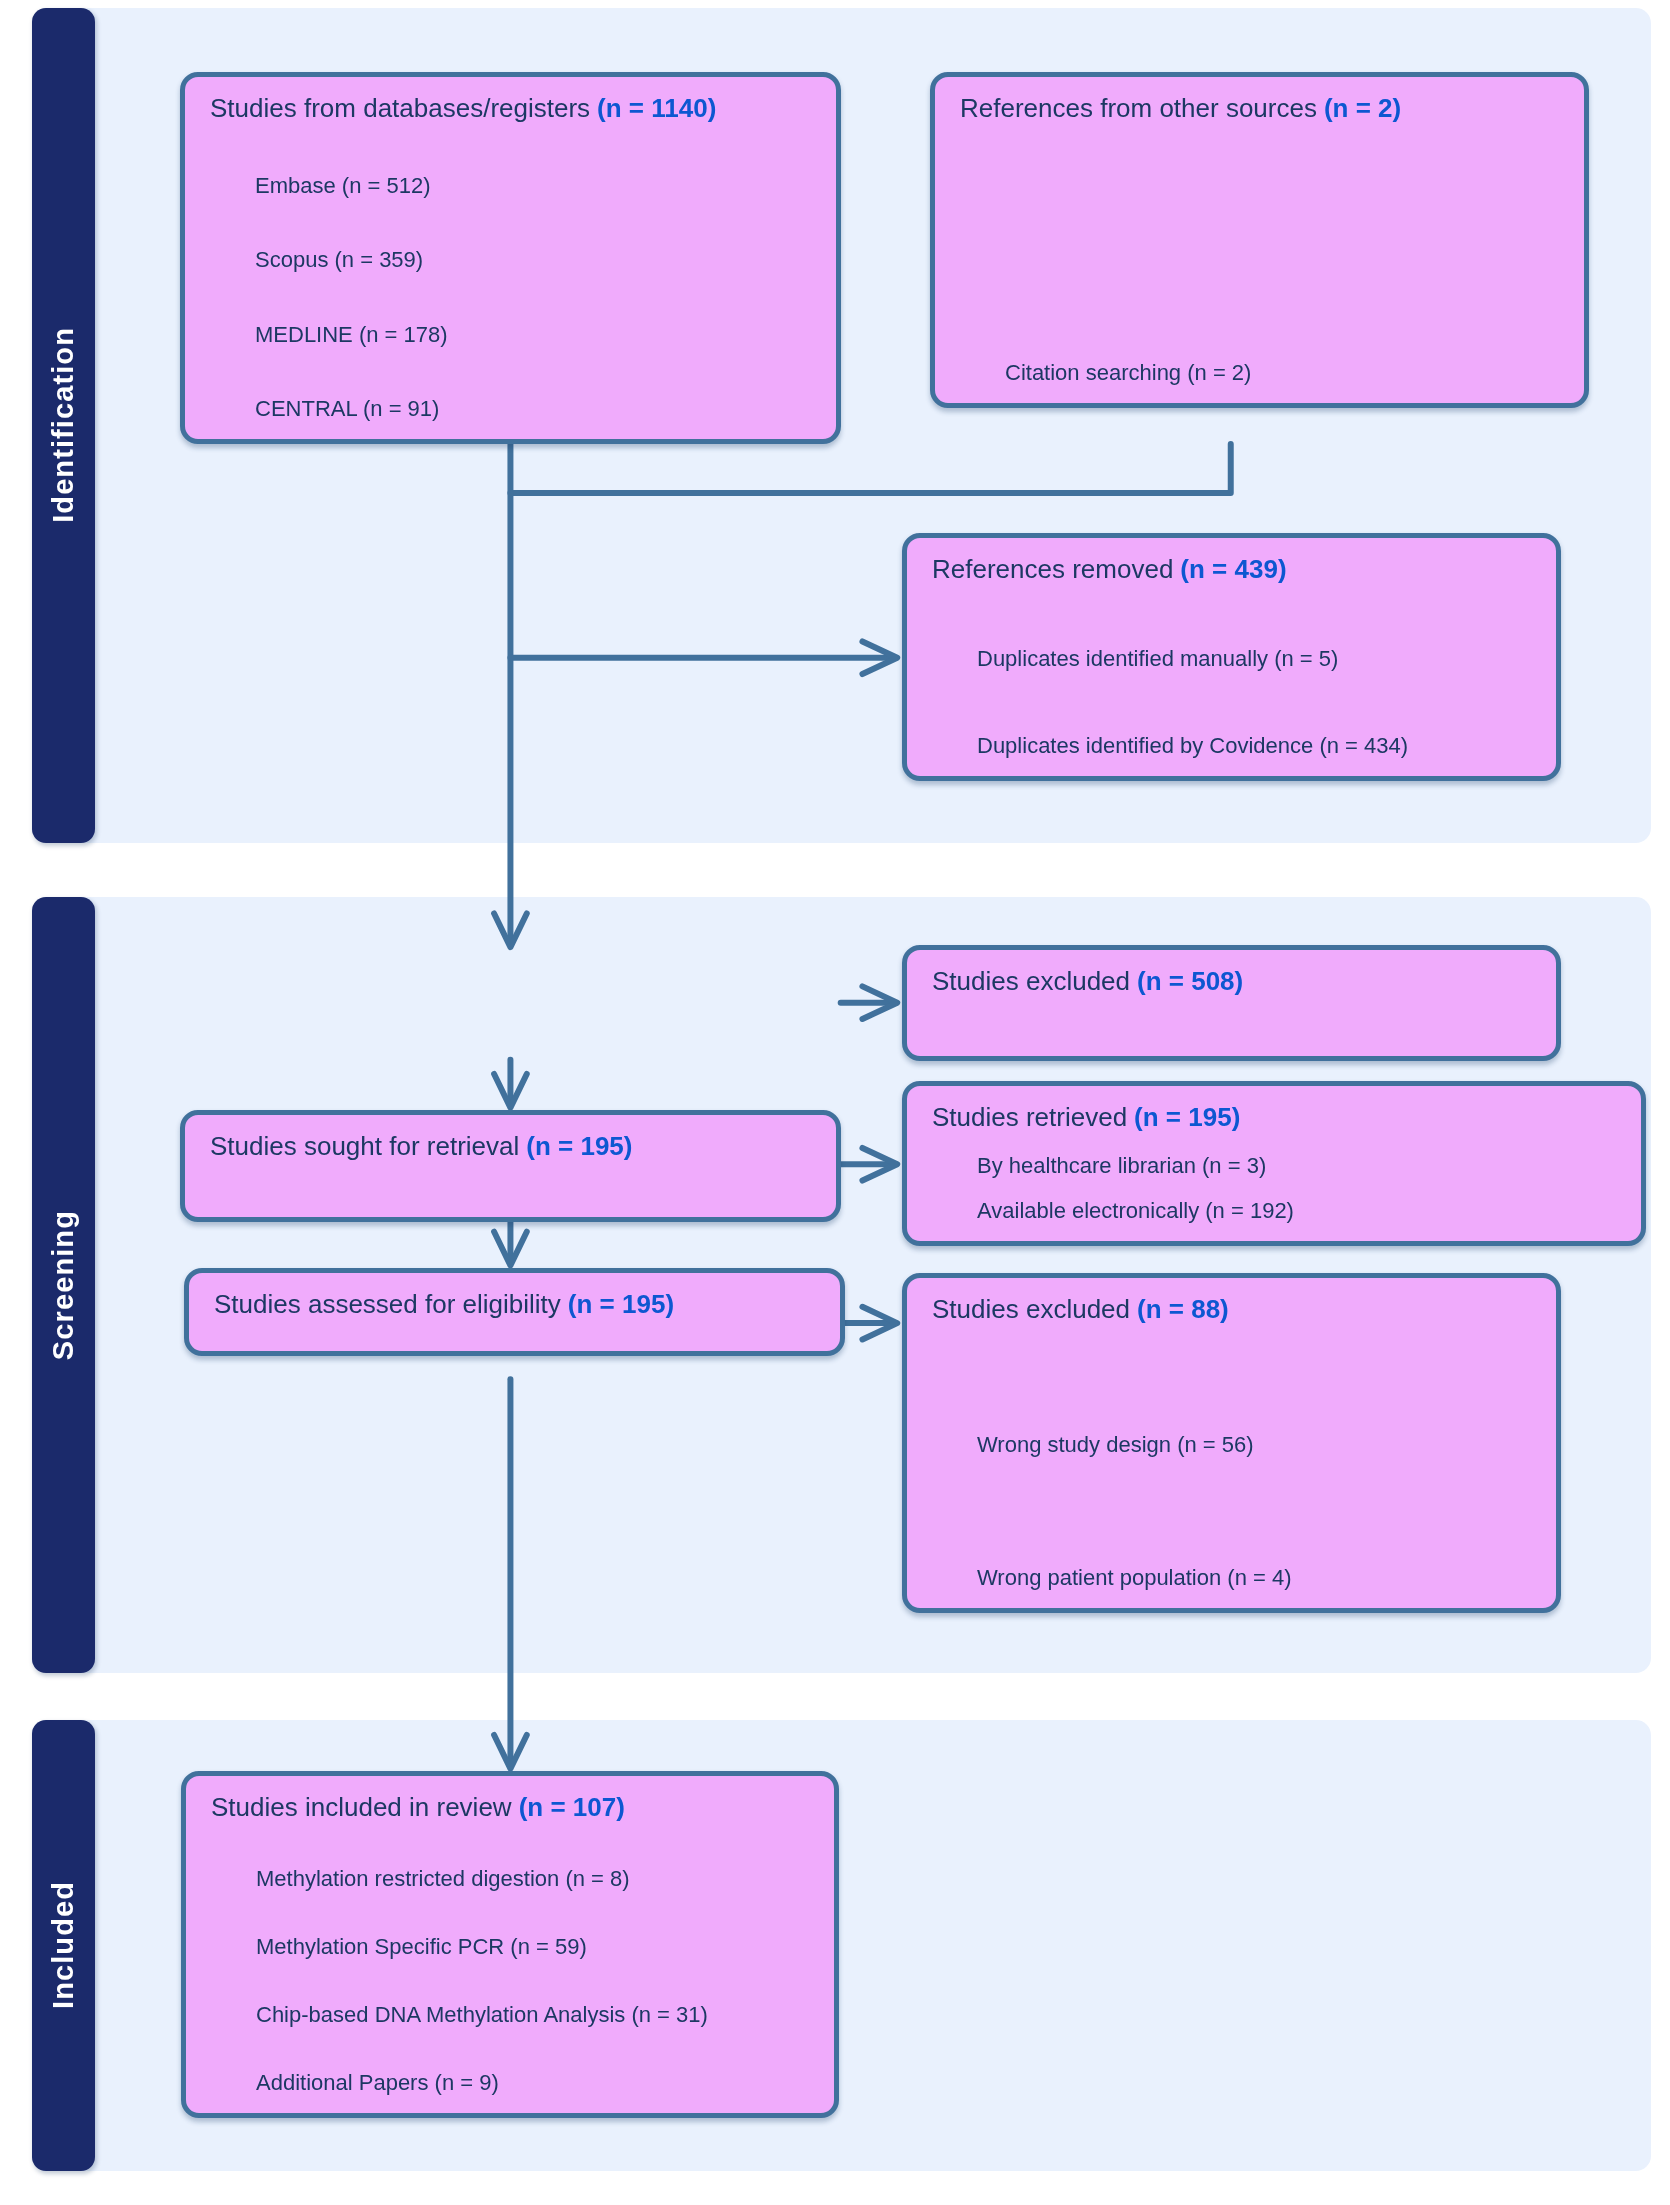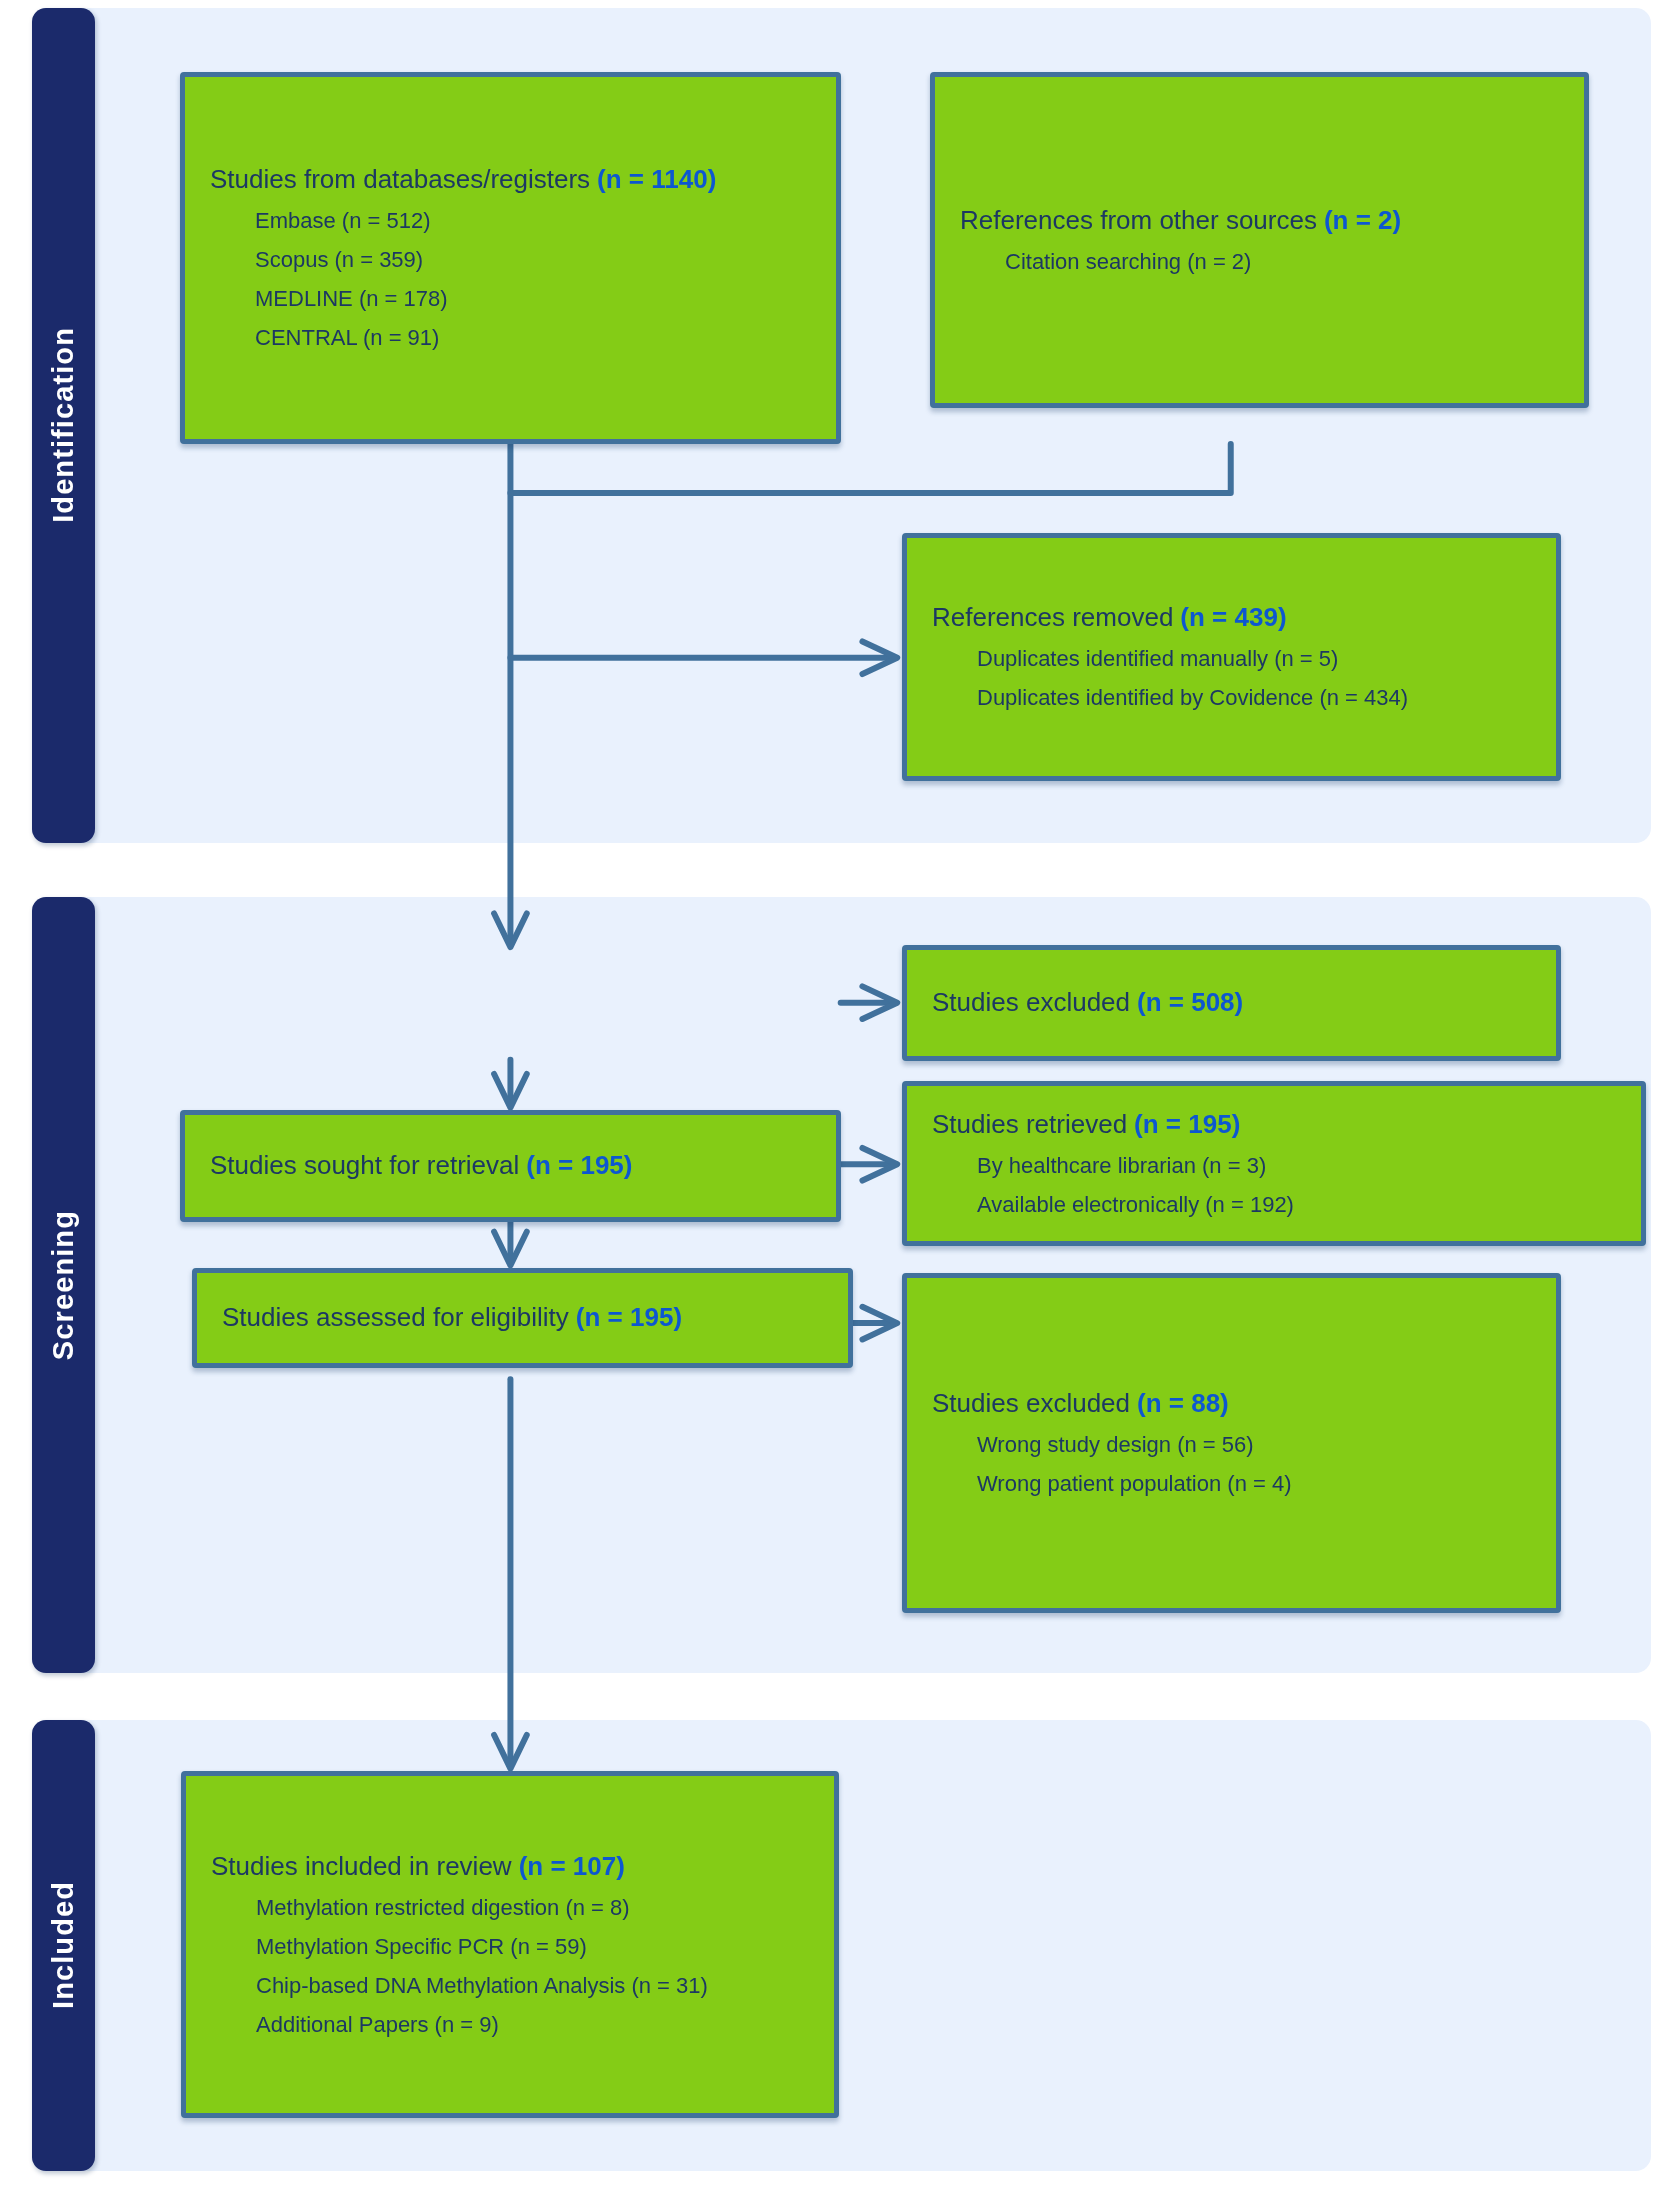--- a/index.html
+++ b/index.html
@@ -27,8 +27,8 @@
   }
   .box{
     position:absolute;box-sizing:border-box;
-    background:#84cc16;border:5.4px solid #41719c;border-radius:4px;
-    display:flex;flex-direction:column;justify-content:center;
+    background:#f0abfc;border:5.4px solid #41719c;border-radius:18px;
+    display:flex;flex-direction:column;justify-content:space-between;
     padding:15.2px 19.6px 15.2px 25px;
     box-shadow:0 3.8px 4.9px rgba(23,56,99,0.28);
   }

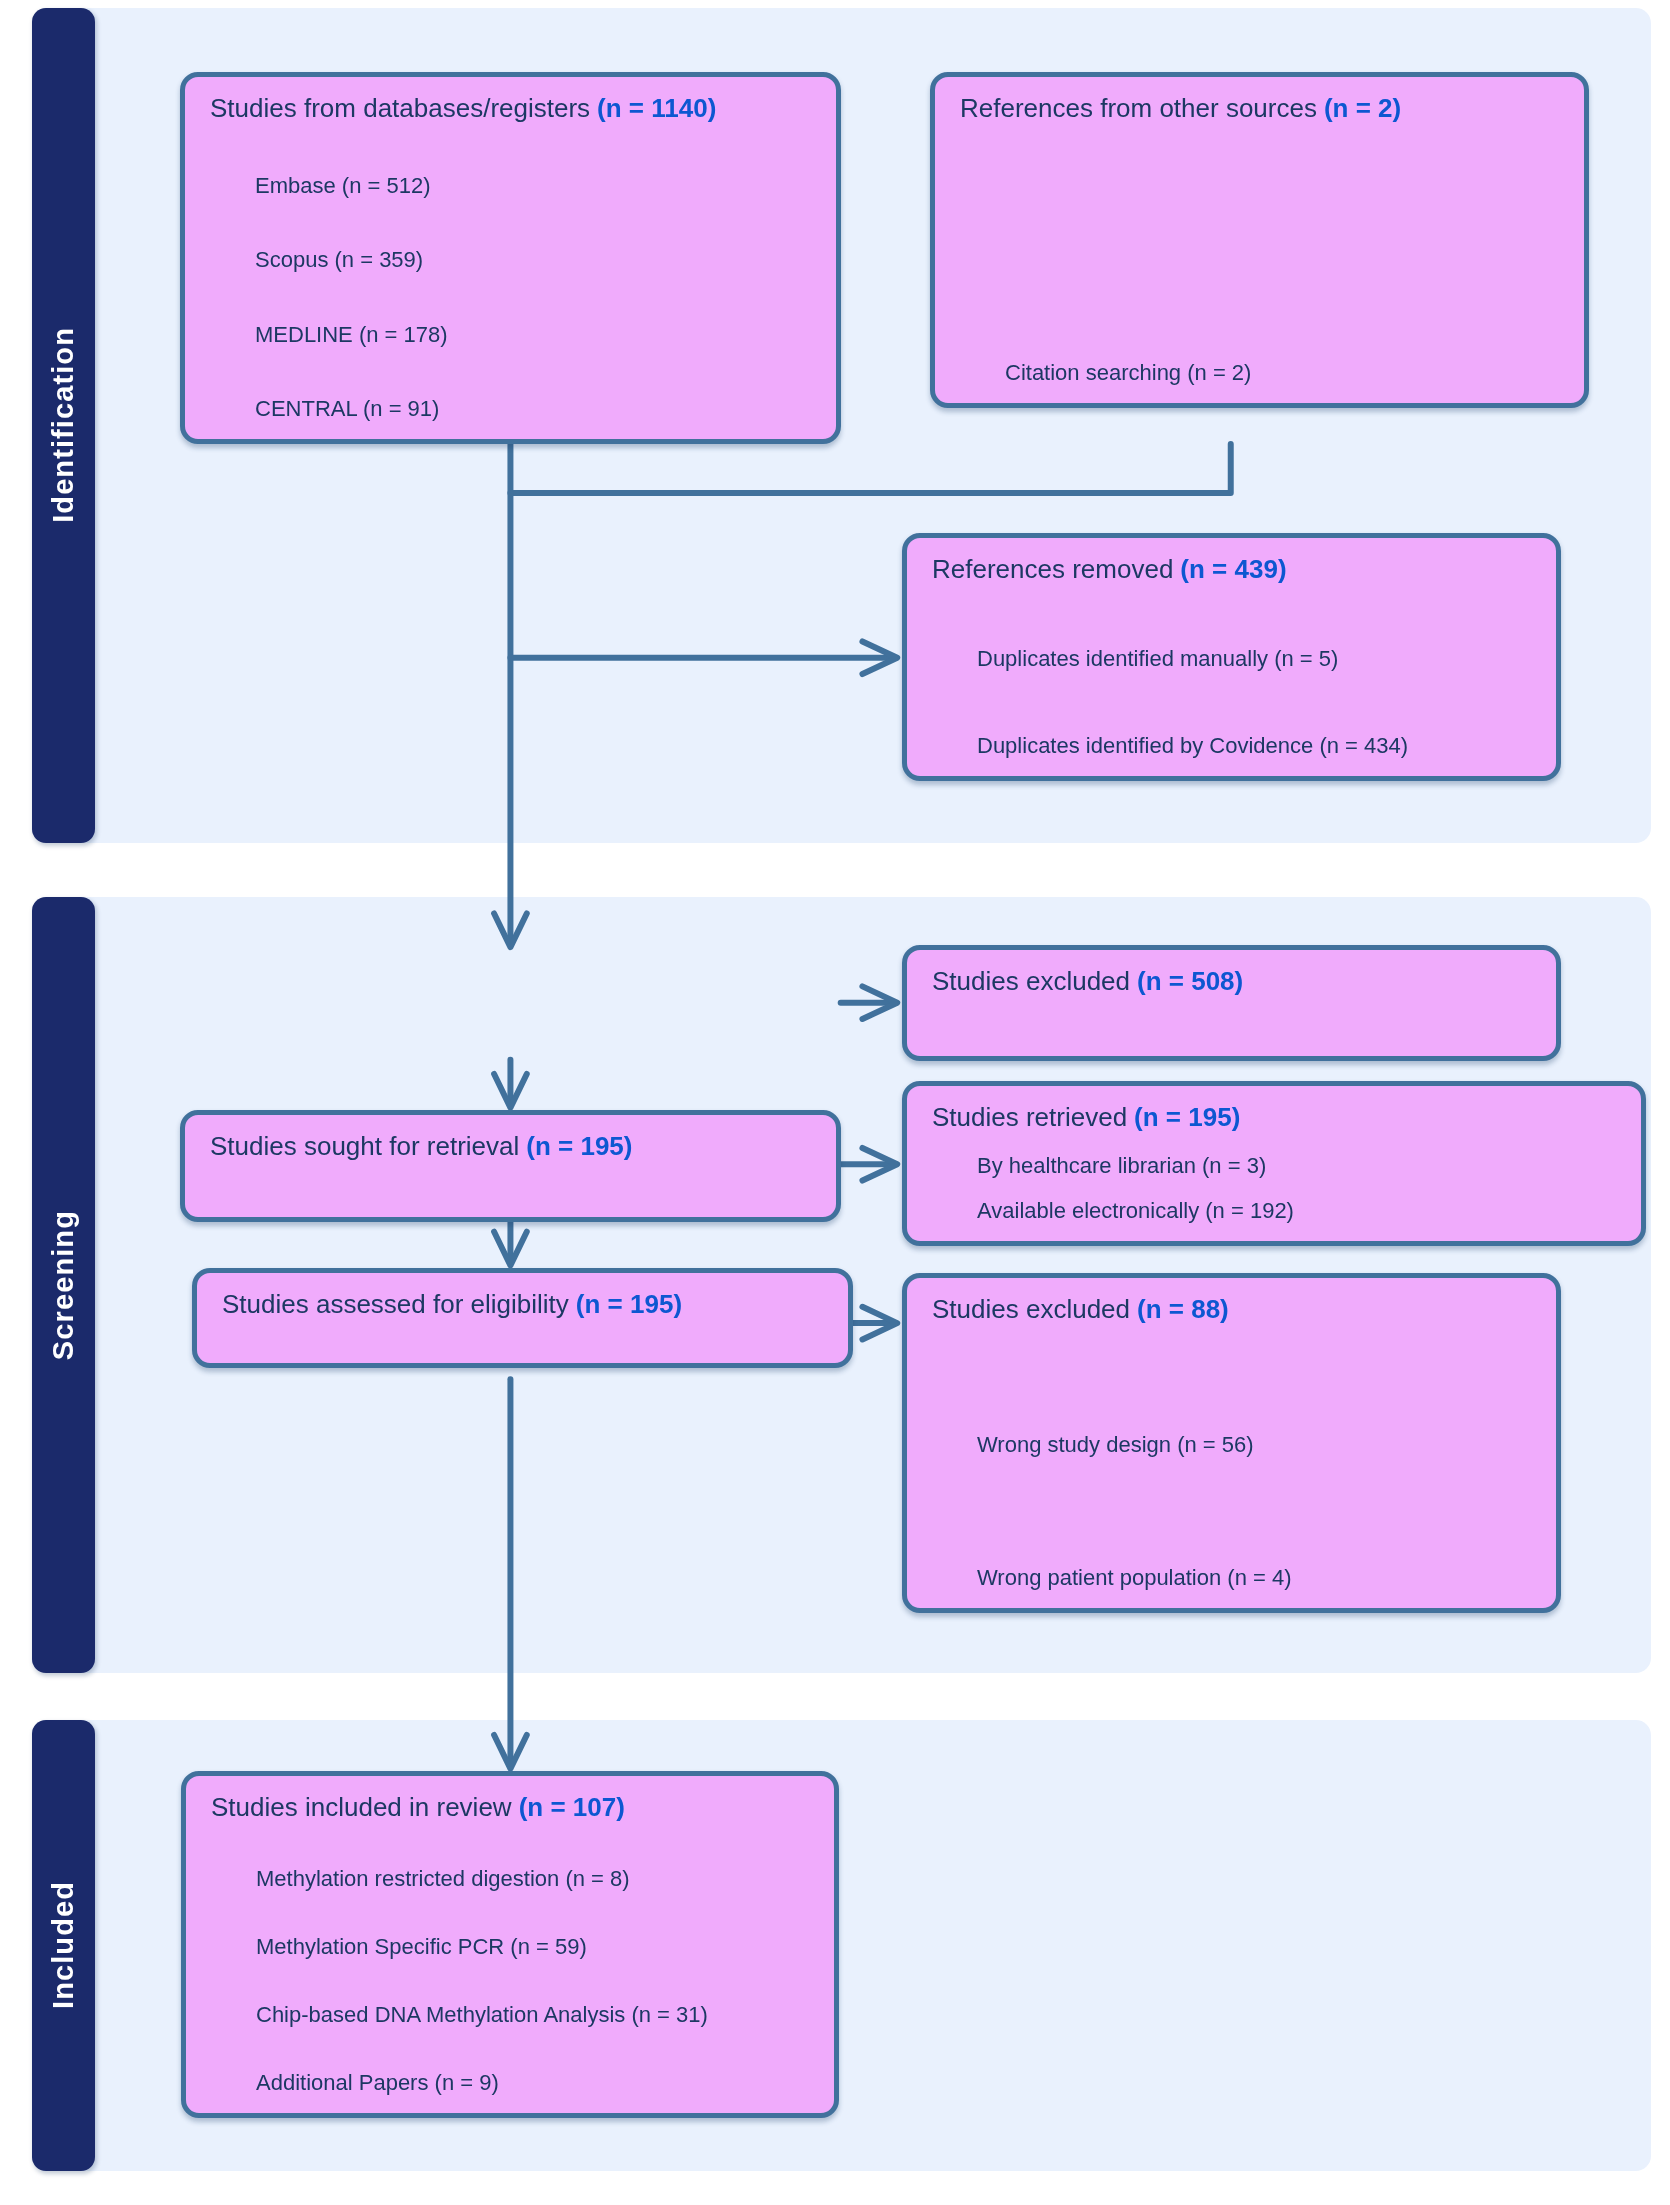--- a/index.html
+++ b/index.html
@@ -111,7 +111,7 @@
     <div class="item">Available electronically (n = 192)</div>
   </div>
 
-  <div class="box" style="left:192px;top:1268px;width:661px;height:100px">
+  <div class="box" style="left:184px;top:1268px;width:661px;height:88px">
     <div class="title"><span>Studies assessed for eligibility</span><span class="count">(n = 195)</span></div>
   </div>
 

